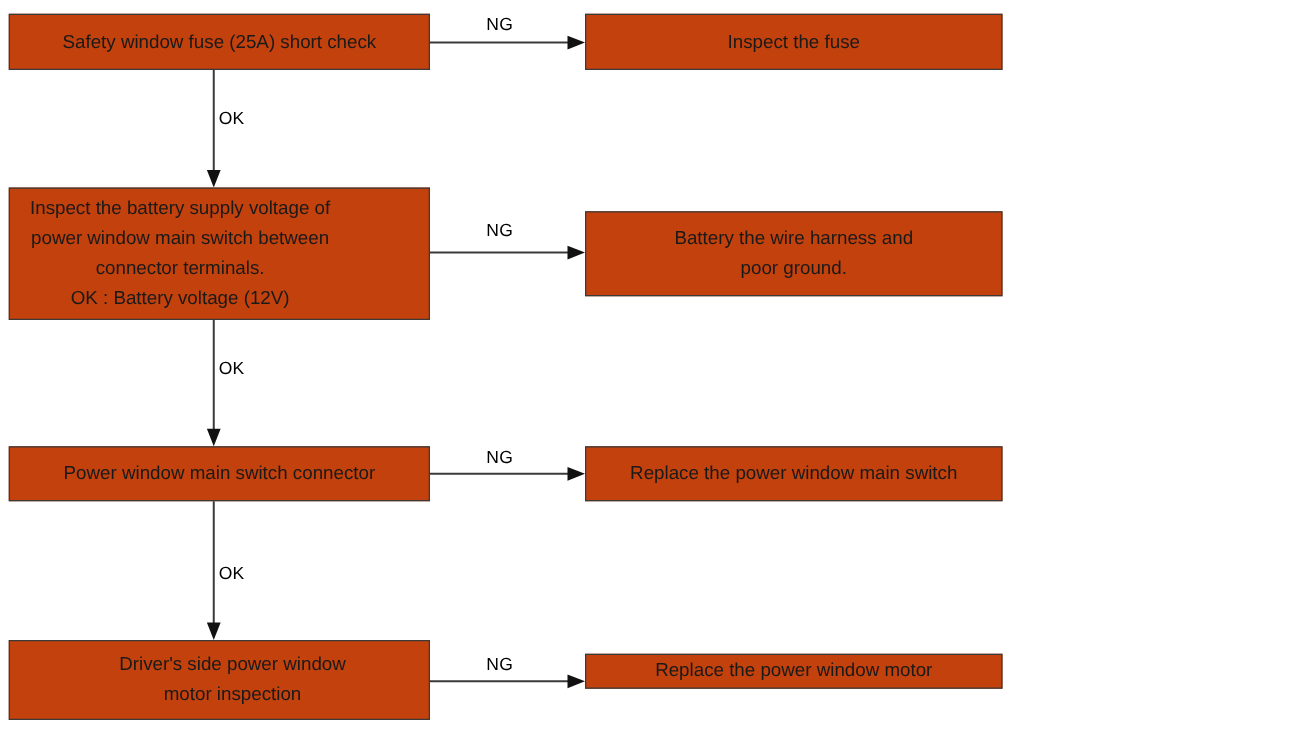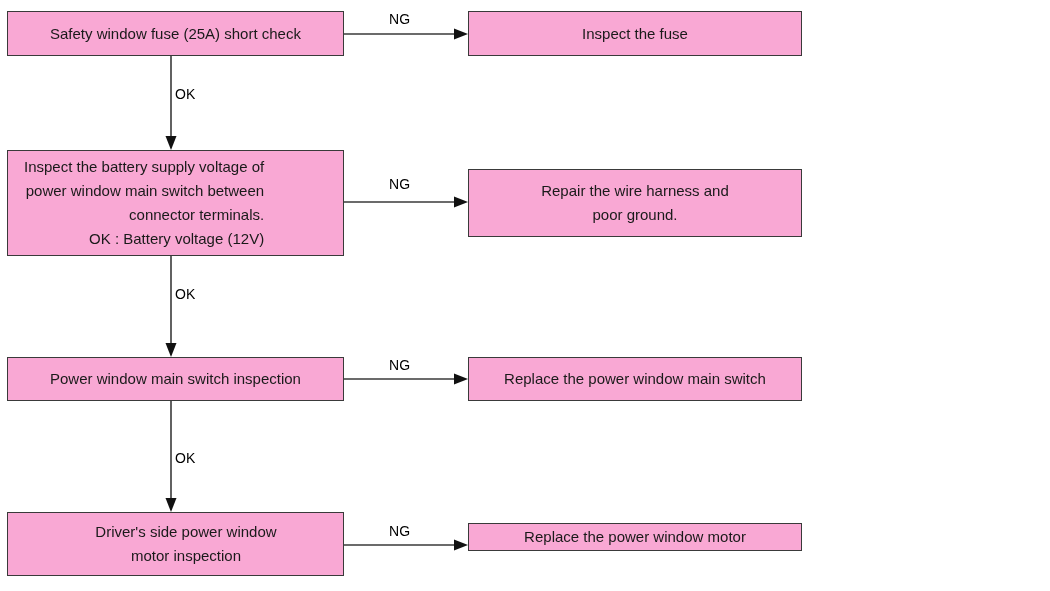--- a/index.html
+++ b/index.html
@@ -28,7 +28,7 @@
     position: absolute;
     box-sizing: border-box;
     border: 1.5px solid #3a3a3a;
-    background: #f9a8d4;
+    background: #c2410c;
     display: flex;
     align-items: center;
     font-size: 15px;

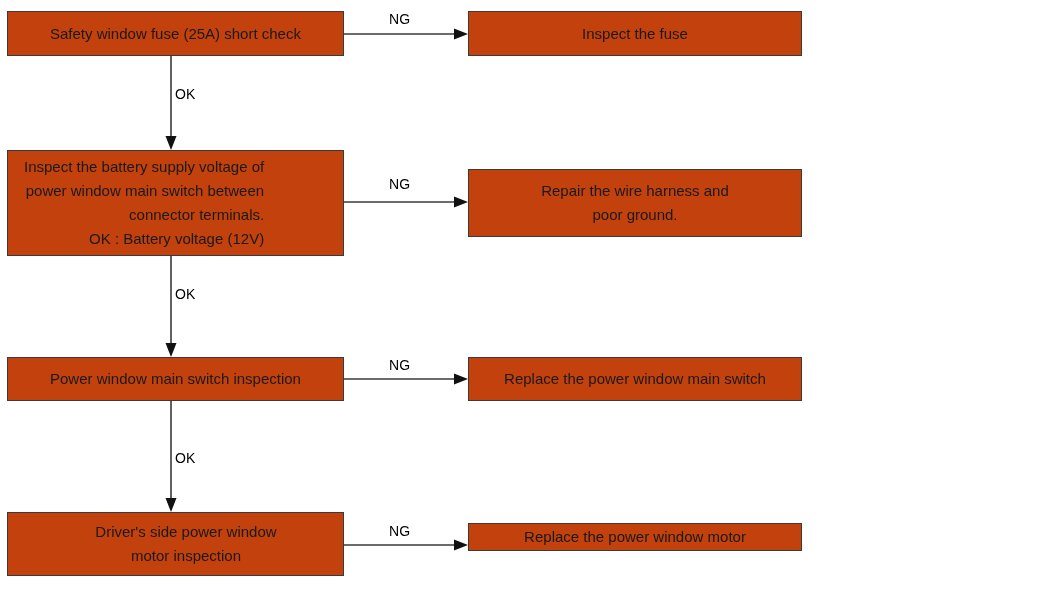--- a/index.html
+++ b/index.html
@@ -42,7 +42,7 @@
   }
   .node-box.left-text {
     justify-content: flex-start;
-    text-align: right;
+    text-align: center;
     padding-left: 16px;
   }
 

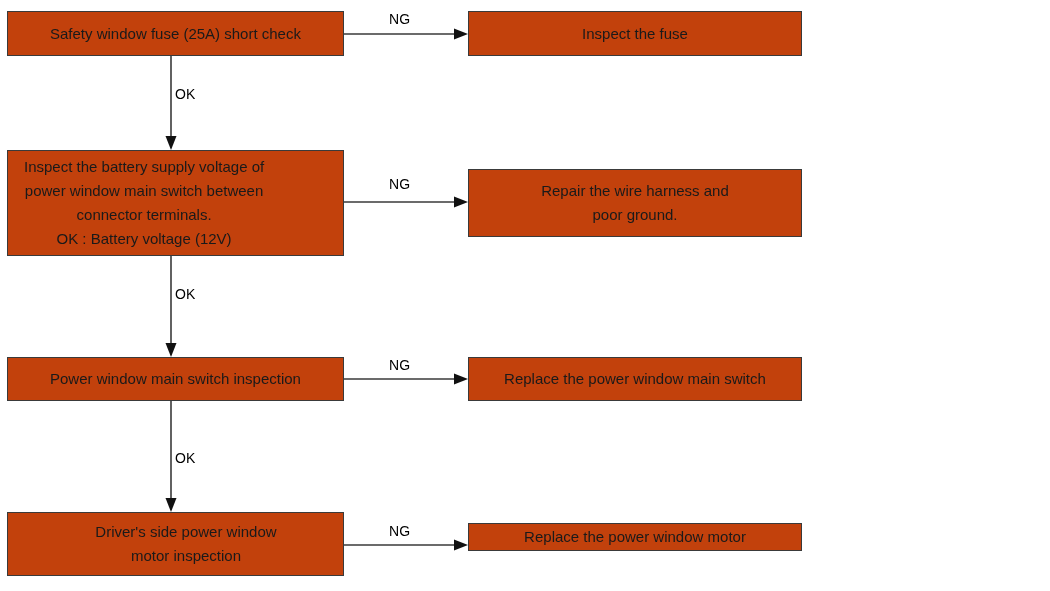--- a/index.html
+++ b/index.html
@@ -154,7 +154,7 @@
 
   <div class="node-box center-text" id="node-action-1">Inspect the fuse</div>
 
-  <div class="node-box center-text" id="node-action-2">Repair the wire harness and
+  <div class="node-box center-text" id="node-action-2">Battery the wire harness and
 poor ground.</div>
 
   <div class="node-box center-text" id="node-action-3">Replace the power window main switch</div>

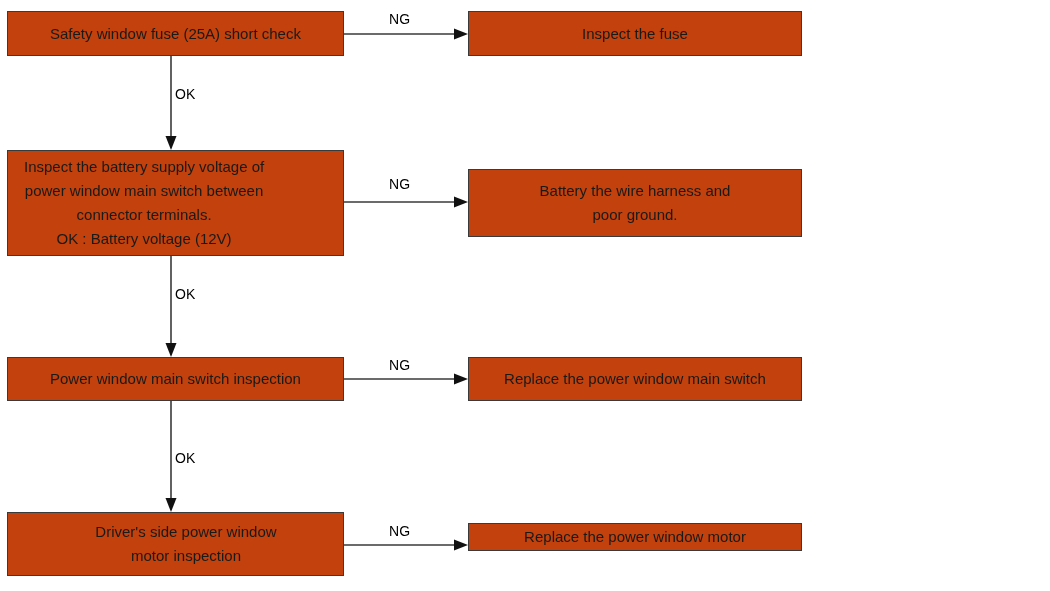--- a/index.html
+++ b/index.html
@@ -147,7 +147,7 @@
 connector terminals.
 OK : Battery voltage (12V)</div>
 
-  <div class="node-box center-text" id="node-step-3">Power window main switch inspection</div>
+  <div class="node-box center-text" id="node-step-3">Power window main switch connector</div>
 
   <div class="node-box center-text" id="node-step-4">Driver's side power window
 motor  inspection</div>

